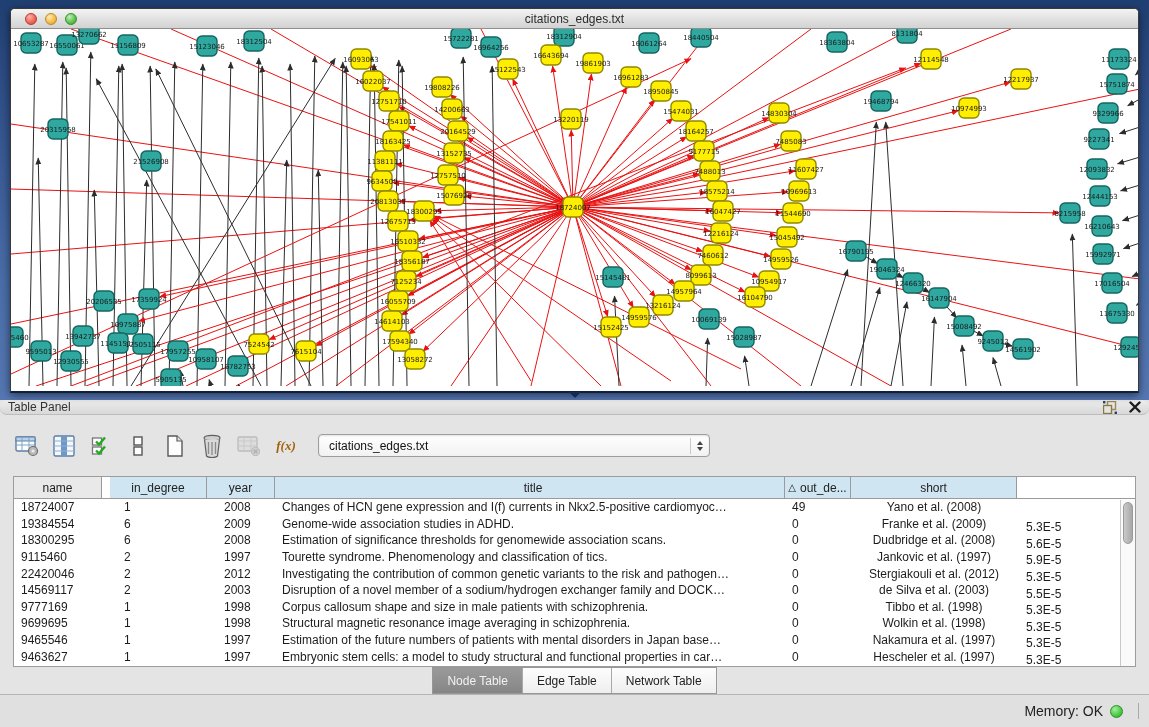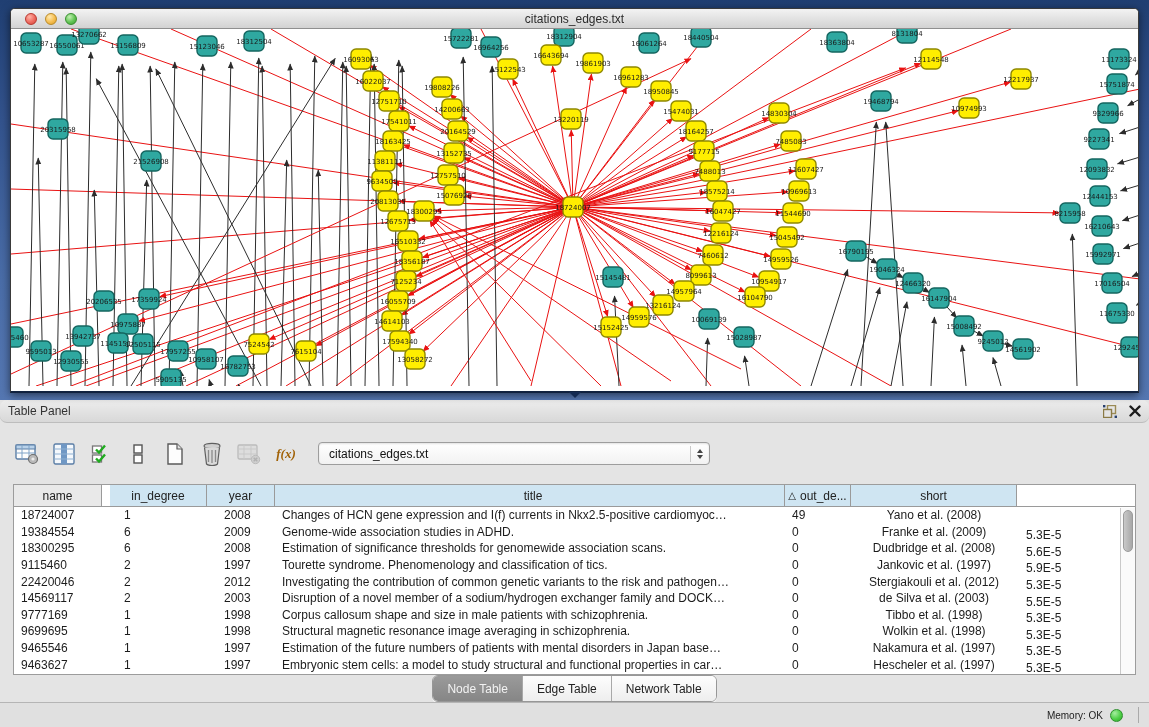--- a/index.html
+++ b/index.html
@@ -21,7 +21,7 @@
 
   
   .panel { height:327px; background:#e4e4e4; display:flex; flex-direction:column; }
-  .panel-header { height:23px; background:linear-gradient(180deg,#ededed,#d8d8d8); border-bottom:1px solid #bdbdbd; display:flex; align-items:center; padding:0 8px; font-size:12px; color:#333;border-radius:7px; }
+  .panel-header { height:15px; background:linear-gradient(180deg,#ededed,#d8d8d8); border-bottom:1px solid #bdbdbd; display:flex; align-items:center; padding:0 8px; font-size:12px; color:#333;border-radius:7px; }
   .ph-spacer { flex:1; }
   .ph-icons { display:flex; align-items:center; gap:12px; }
   .ph-icons svg { display:block; }

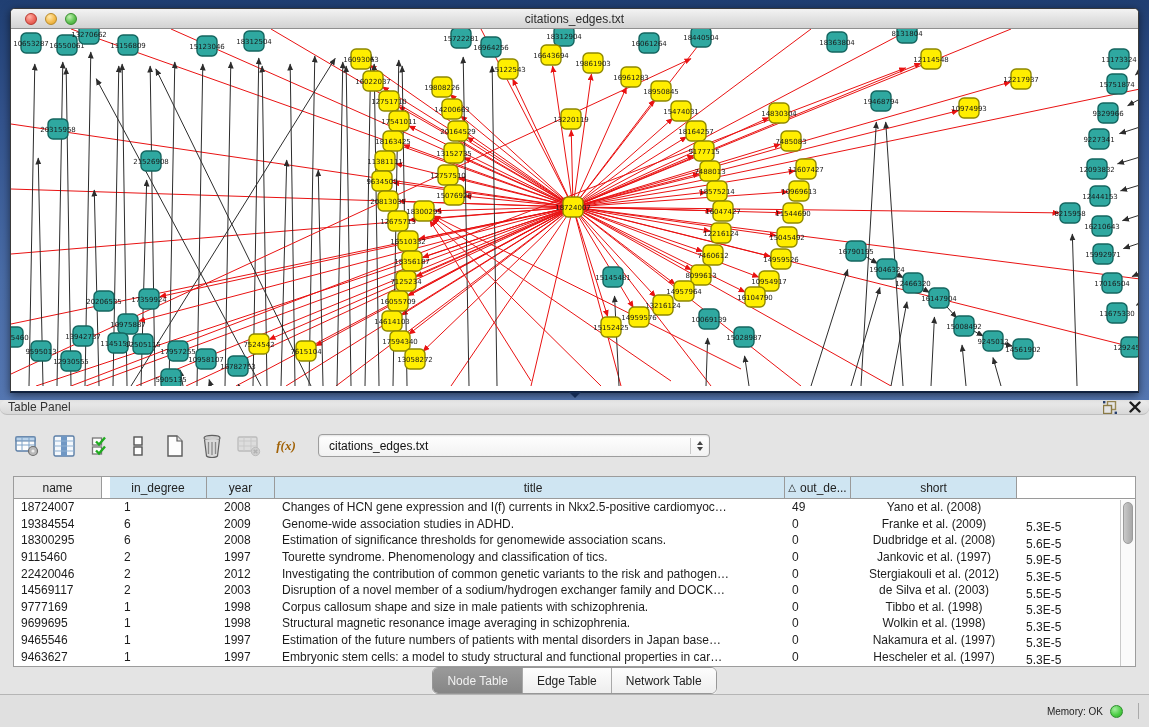--- a/index.html
+++ b/index.html
@@ -55,7 +55,7 @@
   .vthumb { position:absolute; top:2px; left:2px; width:10px; height:42px; border-radius:6px; background:linear-gradient(90deg,#c9c9c9,#a8a8a8); border:1px solid #9b9b9b; }
 
   .tabbar { height:27px; display:flex; align-items:center; justify-content:center; }
-  .seg { display:flex; height:27px; border:1px solid #979797; border-radius:6px; overflow:hidden; background:#fff; box-shadow:0 1px 1px rgba(255,255,255,.7); }
+  .seg { display:flex; height:27px; border:1px solid #979797; border-radius:0; overflow:hidden; background:#fff; box-shadow:0 1px 1px rgba(255,255,255,.7); }
   .seg-btn { padding:0 14px; display:flex; align-items:center; font-size:12px; color:#222; background:linear-gradient(180deg,#fdfdfd,#eeeeee); border-right:1px solid #a8a8a8; cursor:default; }
   .seg-btn:last-child { border-right:none; }
   .seg-btn.active { background:linear-gradient(180deg,#9a9a9a,#868686); color:#f2f2f2; }

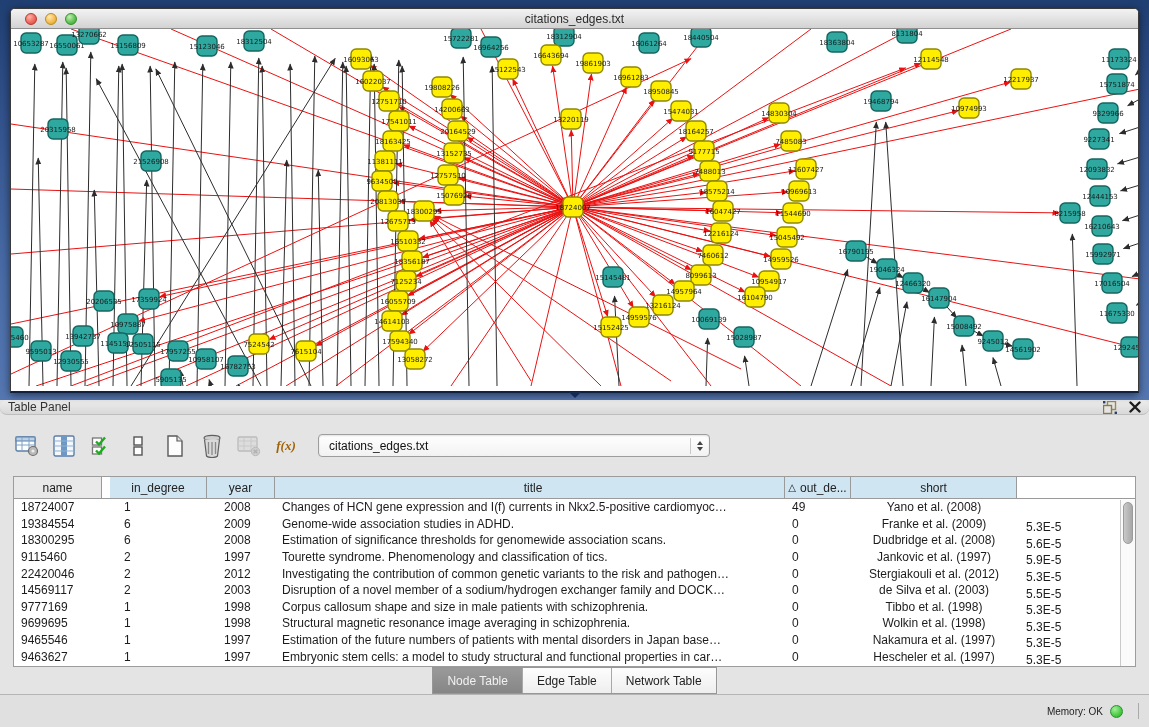--- a/index.html
+++ b/index.html
@@ -60,7 +60,7 @@
   .seg-btn:last-child { border-right:none; }
   .seg-btn.active { background:linear-gradient(180deg,#9a9a9a,#868686); color:#f2f2f2; }
 
-  .statusbar { flex:1; border-top:1px solid #b5b5b5; background:#e0e0e0; display:flex; align-items:center; justify-content:flex-end; padding-right:10px; gap:7px; font-size:10px; color:#222; }
+  .statusbar { flex:1; border-top:1px solid #b5b5b5; background:#e0e0e0; display:flex; align-items:center; justify-content:flex-end; padding-right:10px; gap:7px; font-size:14px; color:#222; }
   .memdot { width:13px; height:13px; border-radius:50%; background:radial-gradient(circle at 35% 30%, #a5eda0, #4ecf47 55%, #2fa42a); border:1px solid #2d8f2d; }
   .grip { width:1px; height:16px; background:#aaa; margin-left:8px; }
 </style>

